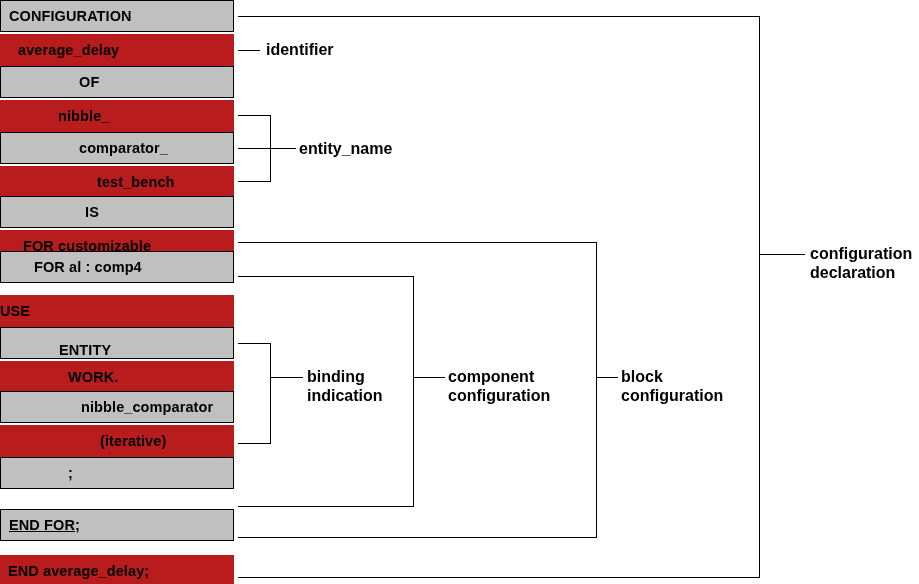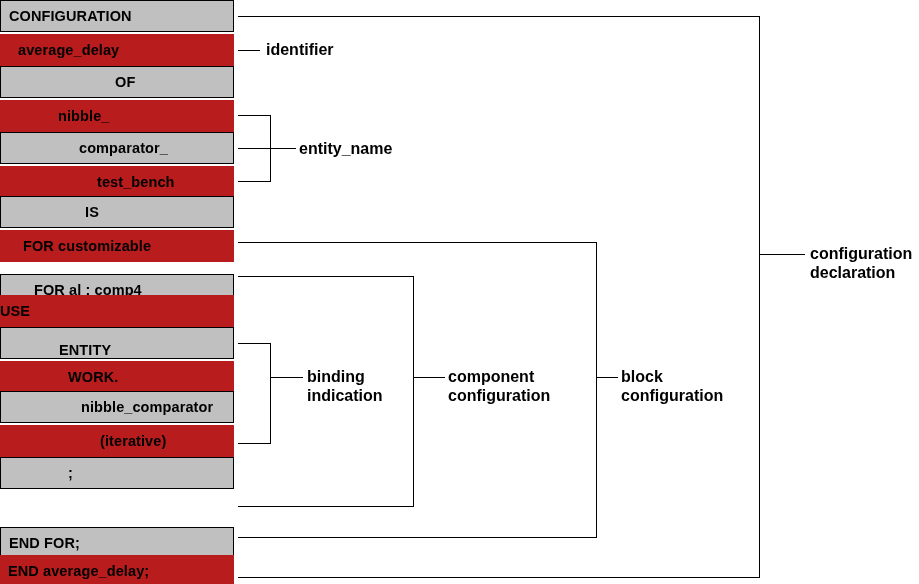--- a/index.html
+++ b/index.html
@@ -75,7 +75,7 @@
   <div class="row plain" style="top:34px;">
       <span class="txt" style="margin-left:18px">average_delay</span>
     </div>
-  <div class="row shaded" style="top:66px;padding-left:36px;">
+  <div class="row shaded" style="top:66px;">
       <span class="txt" style="margin-left:78px">OF</span>
     </div>
   <div class="row plain" style="top:100px;">

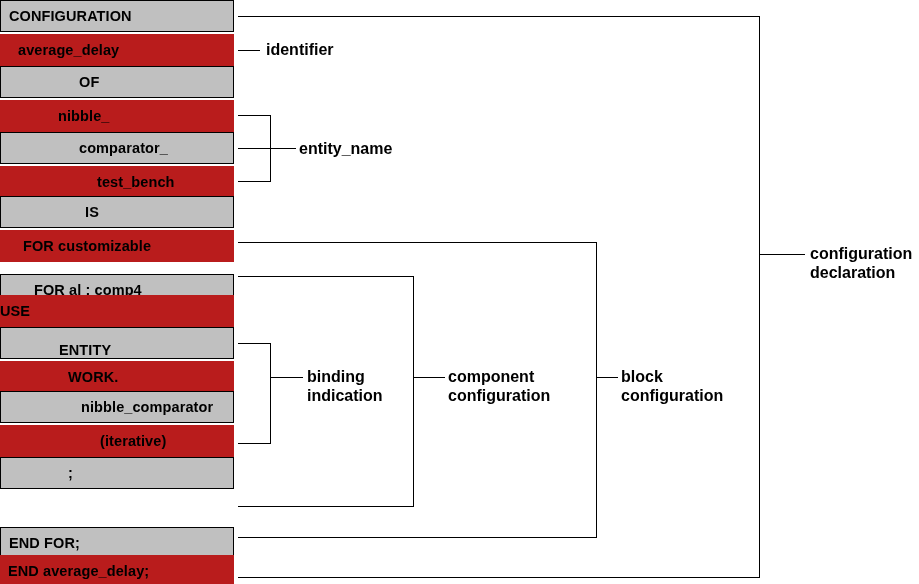--- a/index.html
+++ b/index.html
@@ -93,7 +93,7 @@
   <div class="row plain" style="top:230px;">
       <span class="txt" style="margin-left:23px">FOR customizable</span>
     </div>
-  <div class="row shaded" style="top:274px;">
+  <div class="row shaded" style="top:251px;">
       <span class="txt" style="margin-left:33px">FOR al : comp4</span>
     </div>
   <div class="row plain" style="top:295px;">

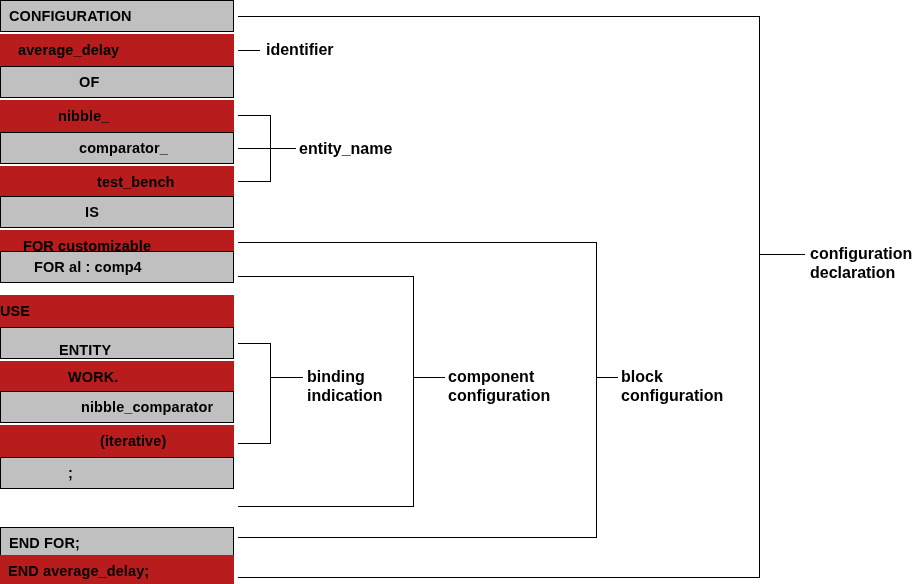--- a/index.html
+++ b/index.html
@@ -114,7 +114,7 @@
   <div class="row shaded" style="top:457px;">
       <span class="txt" style="margin-left:67px">;</span>
     </div>
-  <div class="row shaded" style="top:527px;">
+  <div class="row shaded" style="top:509px;text-decoration:underline;">
       <span class="txt" style="margin-left:8px">END FOR;</span>
     </div>
   <div class="row plain" style="top:555px;">

